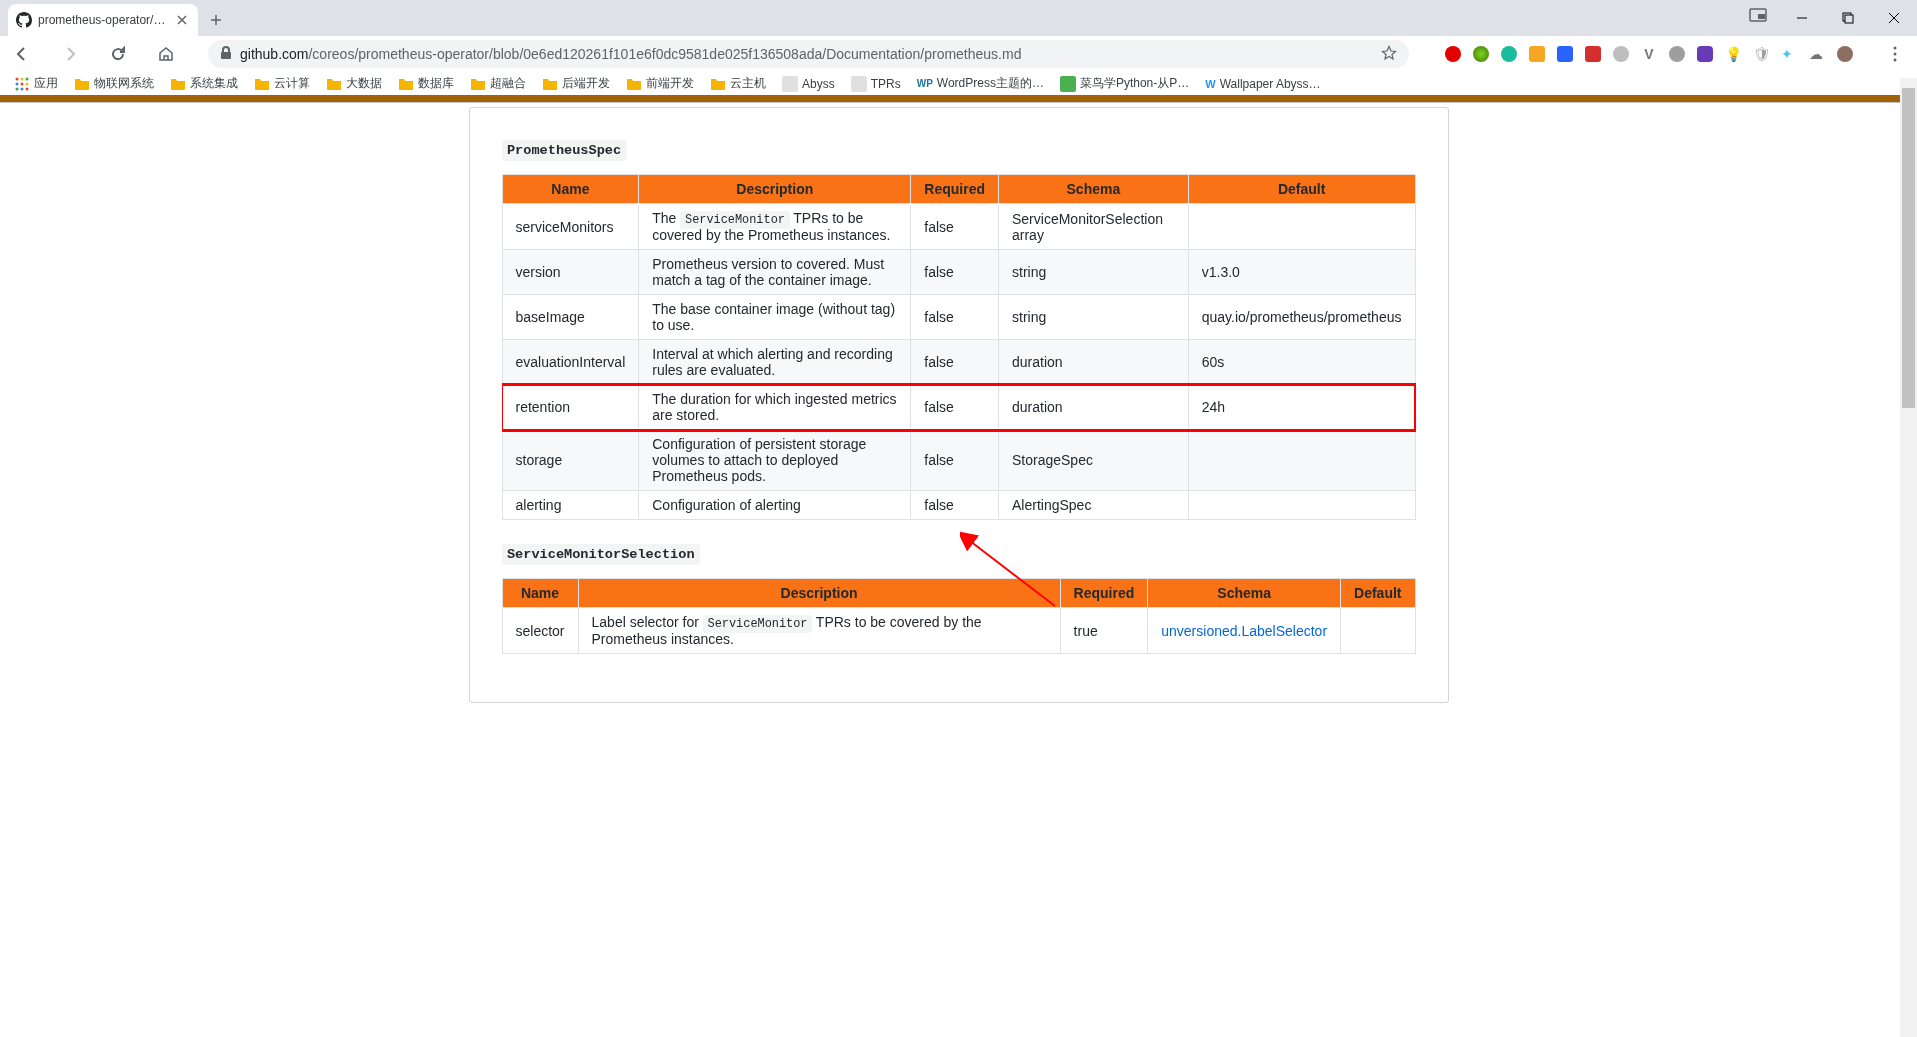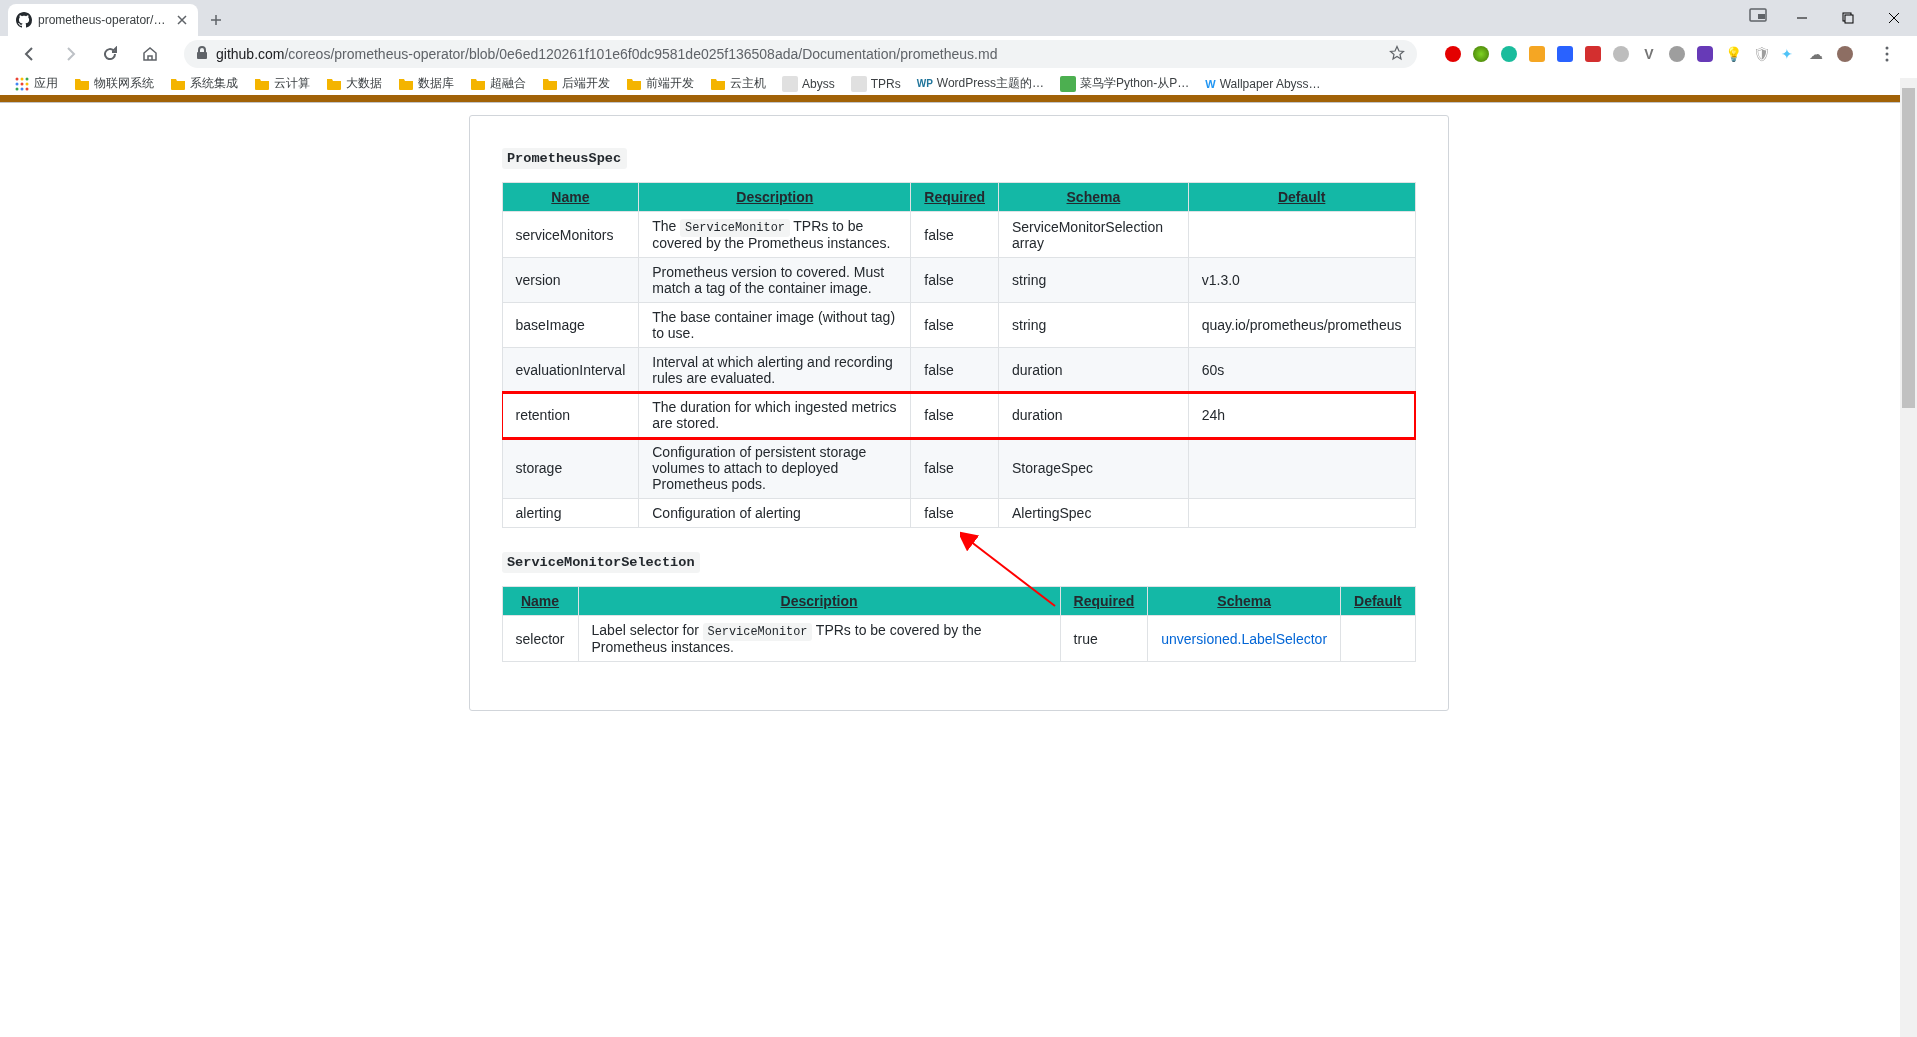--- a/index.html
+++ b/index.html
@@ -14,7 +14,7 @@
 .window-controls{position:absolute;right:0;top:0;height:36px;display:flex;align-items:center;}
 .wc-btn{width:46px;height:30px;display:flex;align-items:center;justify-content:center;color:#5f6368;}
 .pip-icon{position:absolute;right:150px;top:8px;color:#5f6368;}
-.nav-bar{background:#fff;height:36px;display:flex;align-items:center;padding:0 16px;gap:12px;}
+.nav-bar{background:#fff;height:36px;display:flex;align-items:center;padding:0 8px;gap:20px;}
 .nav-btn{width:28px;height:28px;display:flex;align-items:center;justify-content:center;color:#5f6368;border-radius:50%;}
 .nav-btn.disabled{color:#bdc1c6;}
 .address-bar{flex:1;height:28px;background:#f1f3f4;border-radius:14px;display:flex;align-items:center;padding:0 12px;gap:8px;margin:0 8px;}

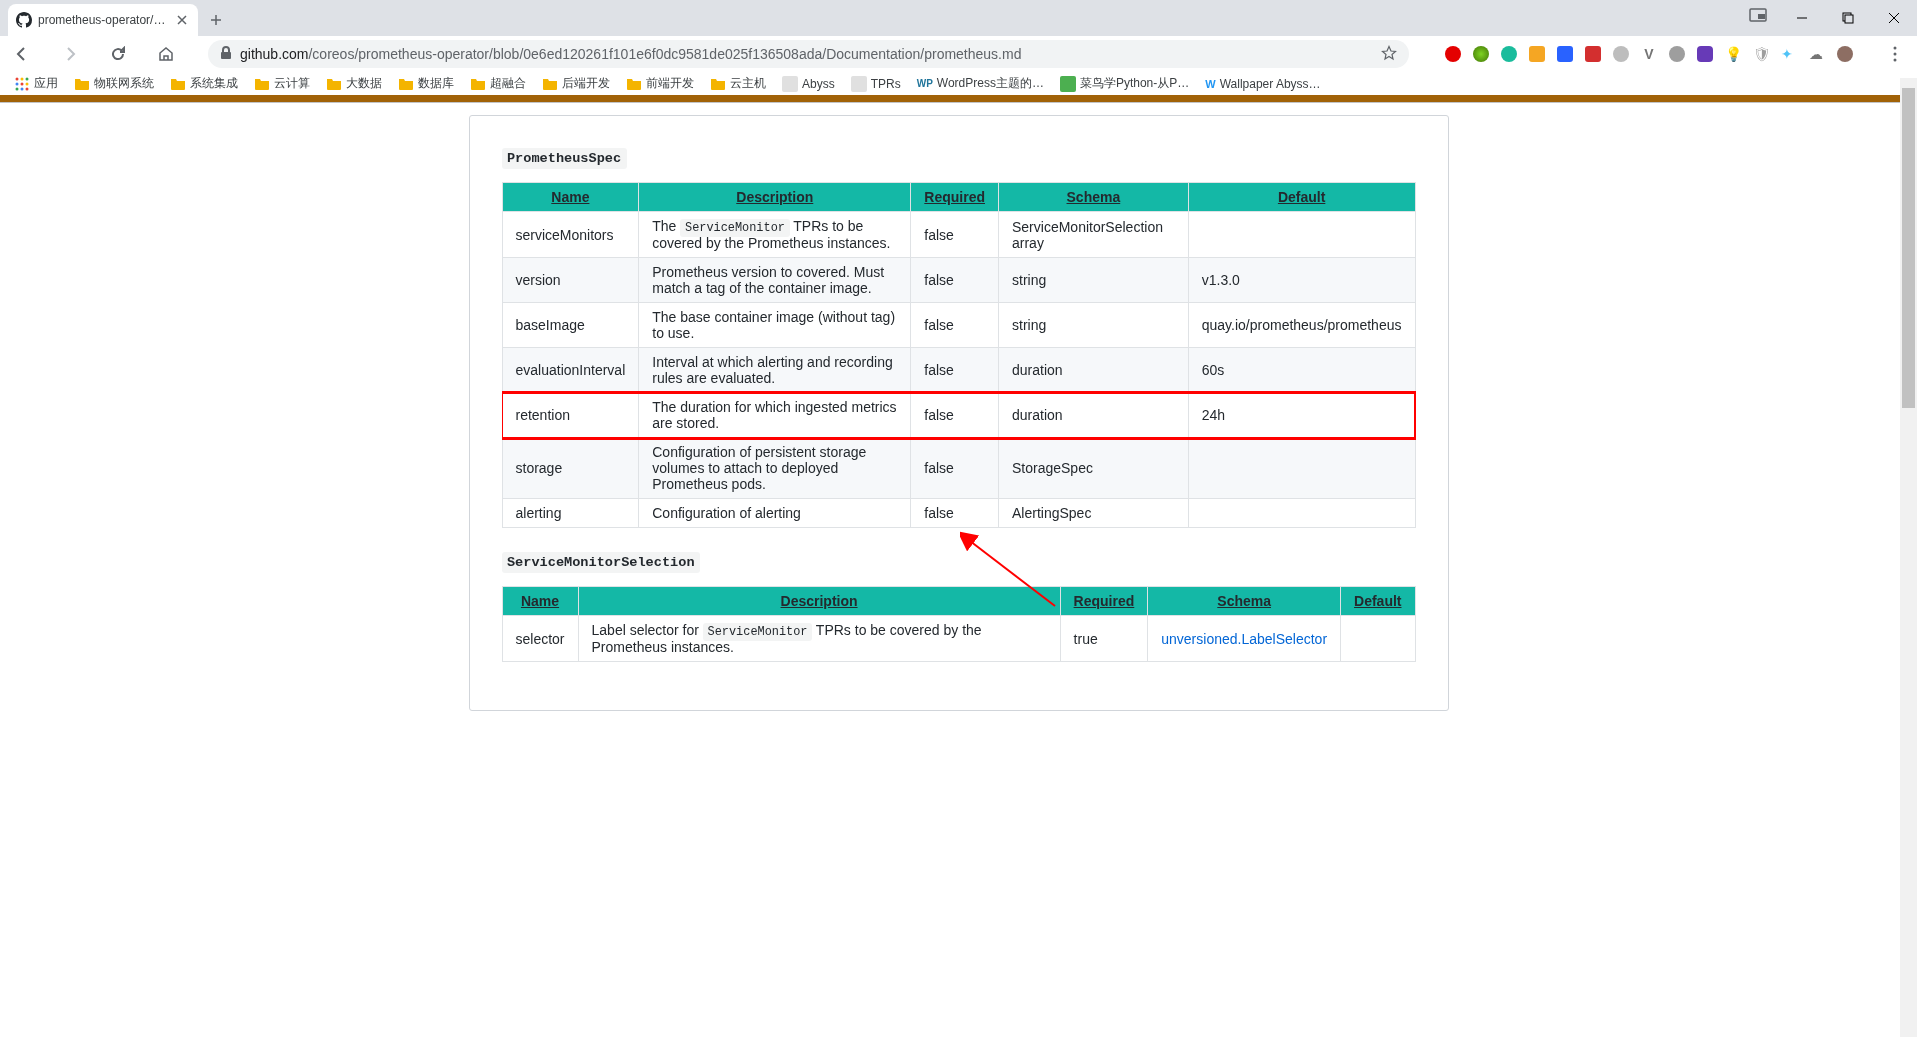--- a/index.html
+++ b/index.html
@@ -31,7 +31,7 @@
 .folder-icon{width:16px;height:16px;color:#f4b400;}
 .apps-icon{width:16px;height:16px;}
 .content-area{height:calc(100vh - 102px);overflow-y:auto;position:relative;}
-.page-content{max-width:1012px;margin:12px auto;padding:0 16px;}
+.page-content{max-width:1012px;margin:4px auto;padding:0 16px;}
 .readme-box{border:1px solid #d1d5da;border-radius:3px;padding:32px;margin-bottom:16px;background:#fff;}
 h4{font-size:16px;font-weight:600;margin-bottom:16px;margin-top:24px;}
 h4:first-child{margin-top:0;}

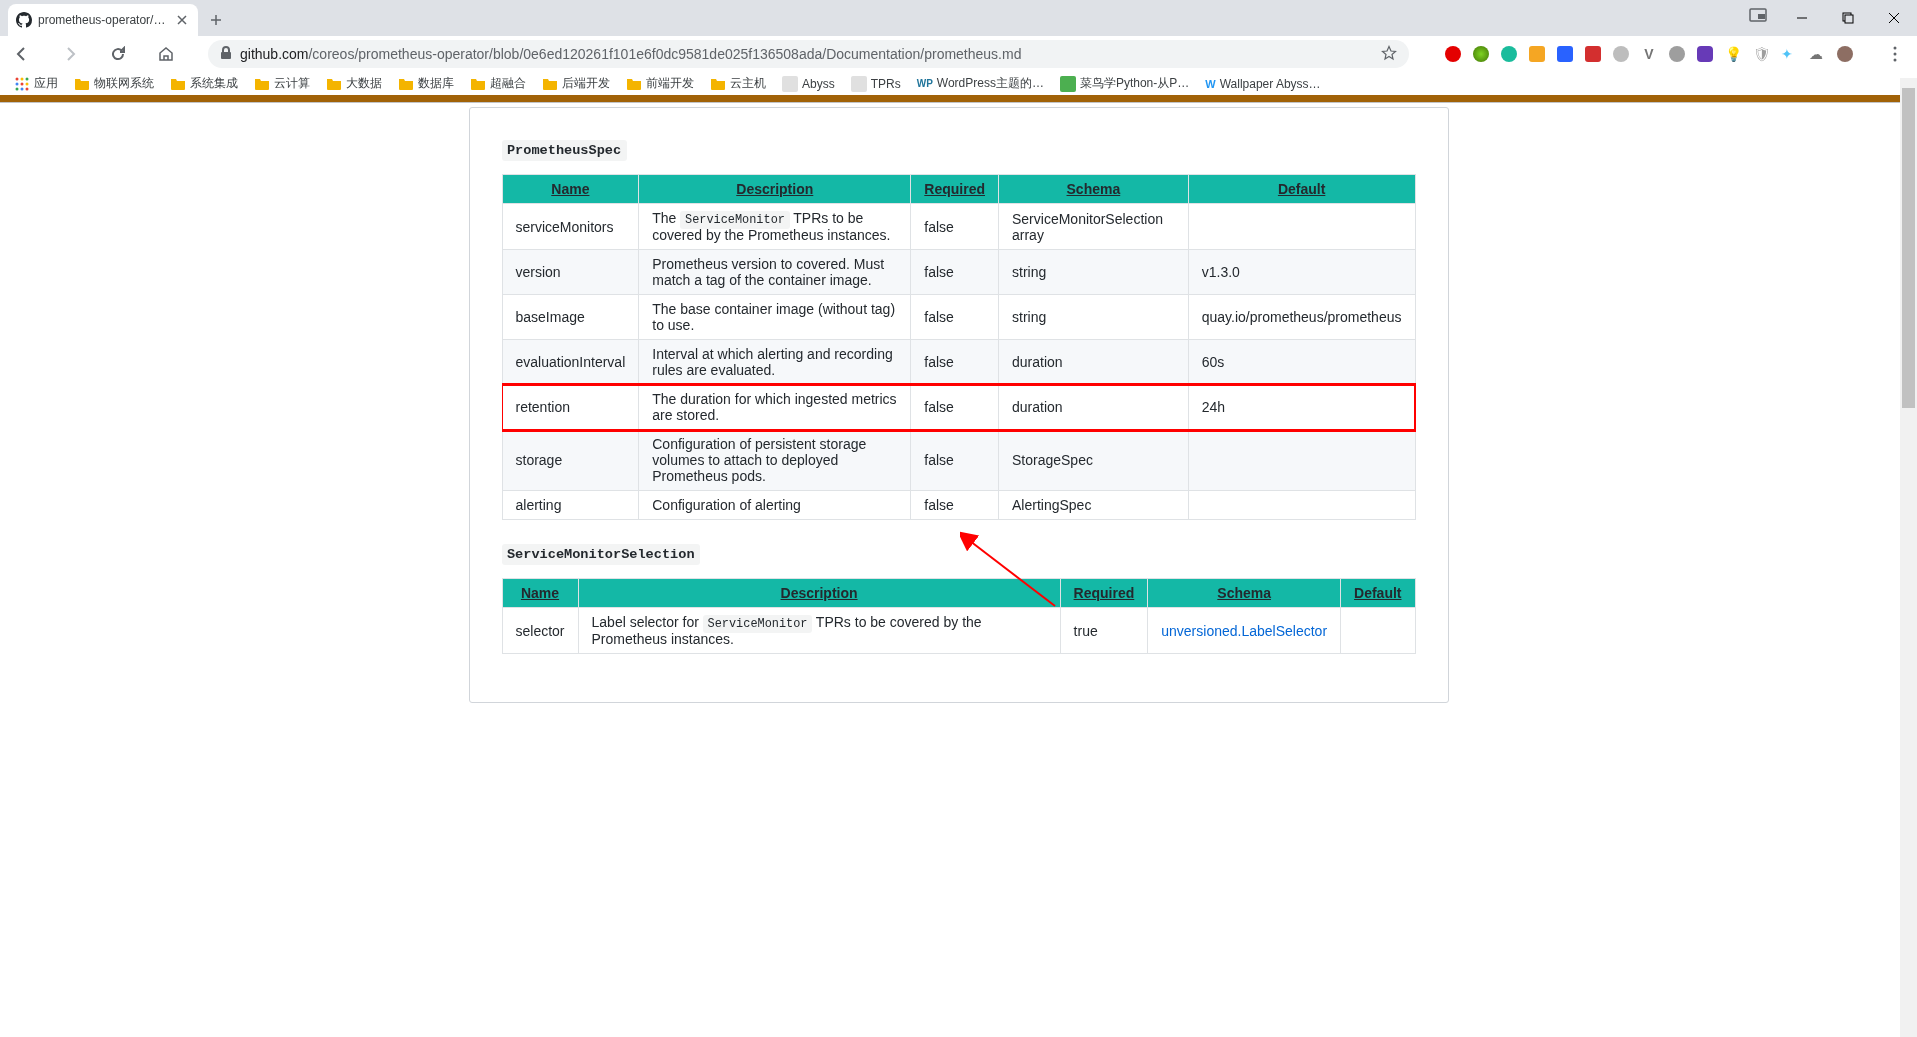--- a/index.html
+++ b/index.html
@@ -38,7 +38,7 @@
 code.heading-code{font-family:SFMono-Regular,Consolas,"Liberation Mono",Menlo,monospace;background:rgba(27,31,35,0.05);padding:0.2em 0.4em;border-radius:3px;font-size:85%;}
 table{border-collapse:collapse;width:100%;margin-bottom:16px;display:block;overflow:auto;}
 table th,table td{border:1px solid #dfe2e5;padding:6px 13px;}
-table th{font-weight:600;background:#14b8a6;text-decoration:underline;}
+table th{font-weight:600;background:#f97316;}
 table tr{background:#fff;}
 table tr:nth-child(2n){background:#f6f8fa;}
 table td code{font-family:SFMono-Regular,Consolas,"Liberation Mono",Menlo,monospace;background:rgba(27,31,35,0.05);padding:0.2em 0.4em;border-radius:3px;font-size:85%;}

